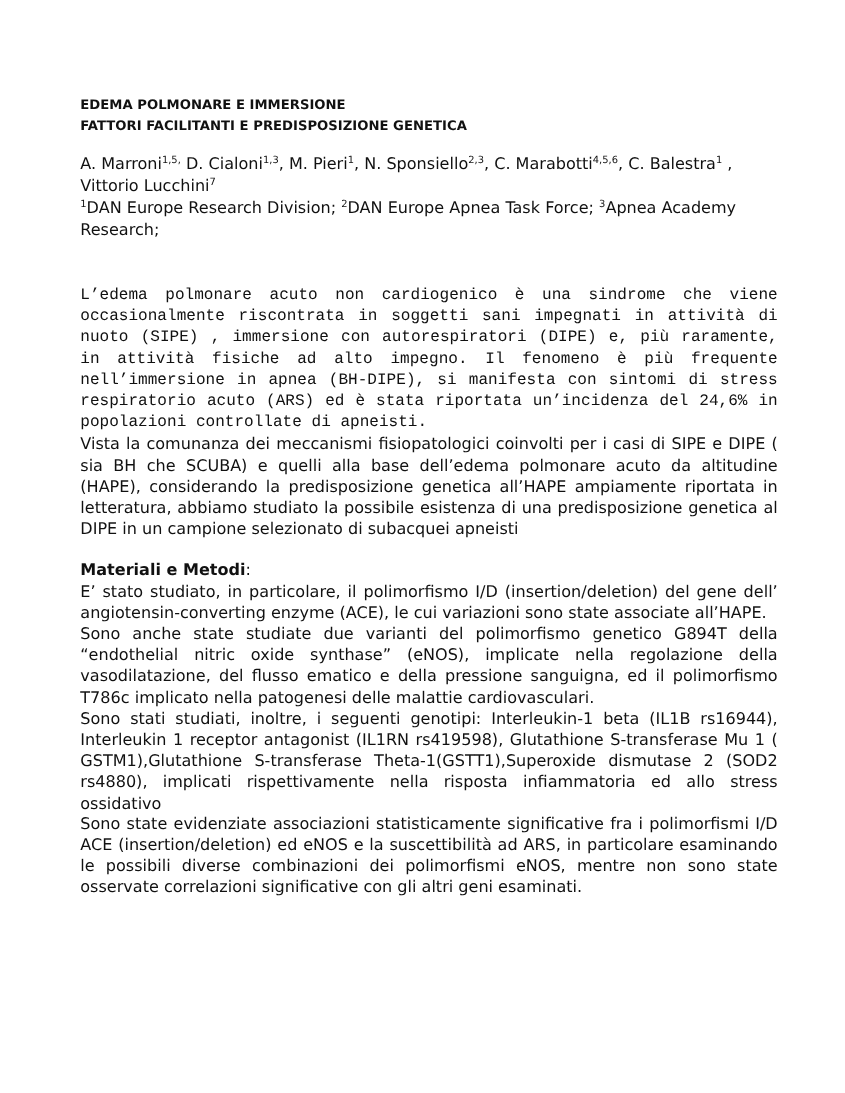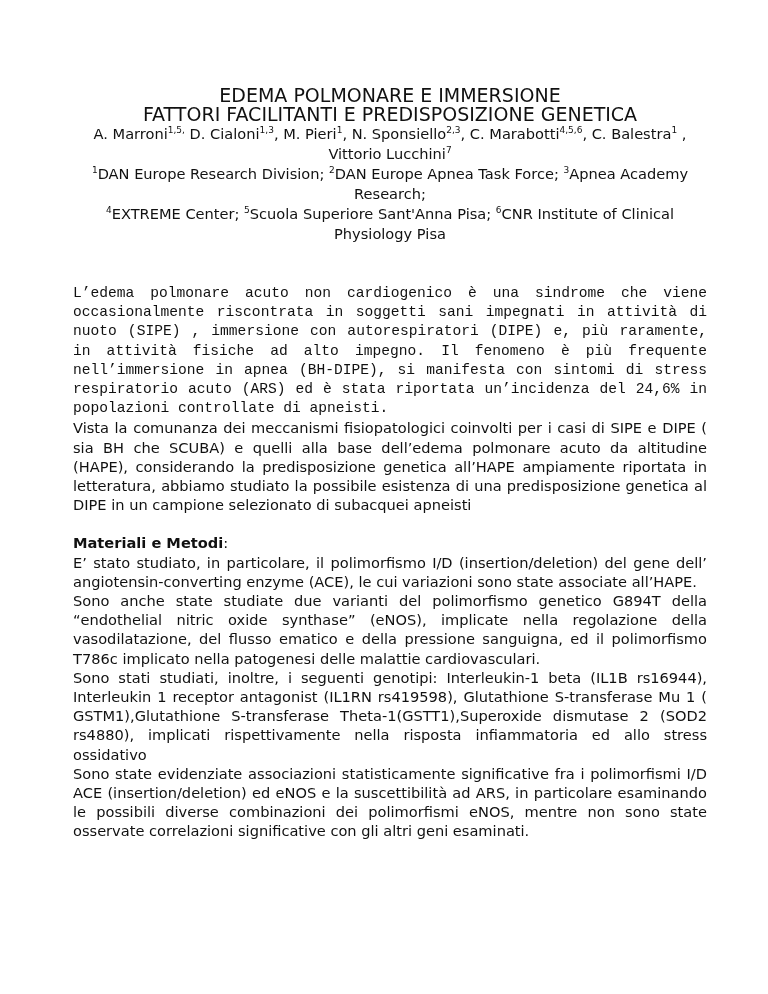--- a/index.html
+++ b/index.html
@@ -6,7 +6,7 @@
   body { width: 768px; height: 994px; overflow: hidden; position: relative;
          font-family: "DejaVu Sans", sans-serif; color: #111; }
   .page { position: absolute; left: 73px; top: 86px; width: 634px; }
-  .title { text-align: center; font-weight: normal; font-size: 19px; line-height: 19px; letter-spacing: 0px; }
+  .title { text-align: left; font-weight: bold; font-size: 12px; line-height: 19px; letter-spacing: 0px; }
   .authors { text-align: center; font-size: 14.6px; line-height: 20px; }
   sup { font-size: 9px; line-height: 0; vertical-align: 6px; }
   .para { font-size: 14.6px; line-height: 19.2px; text-align: justify; }

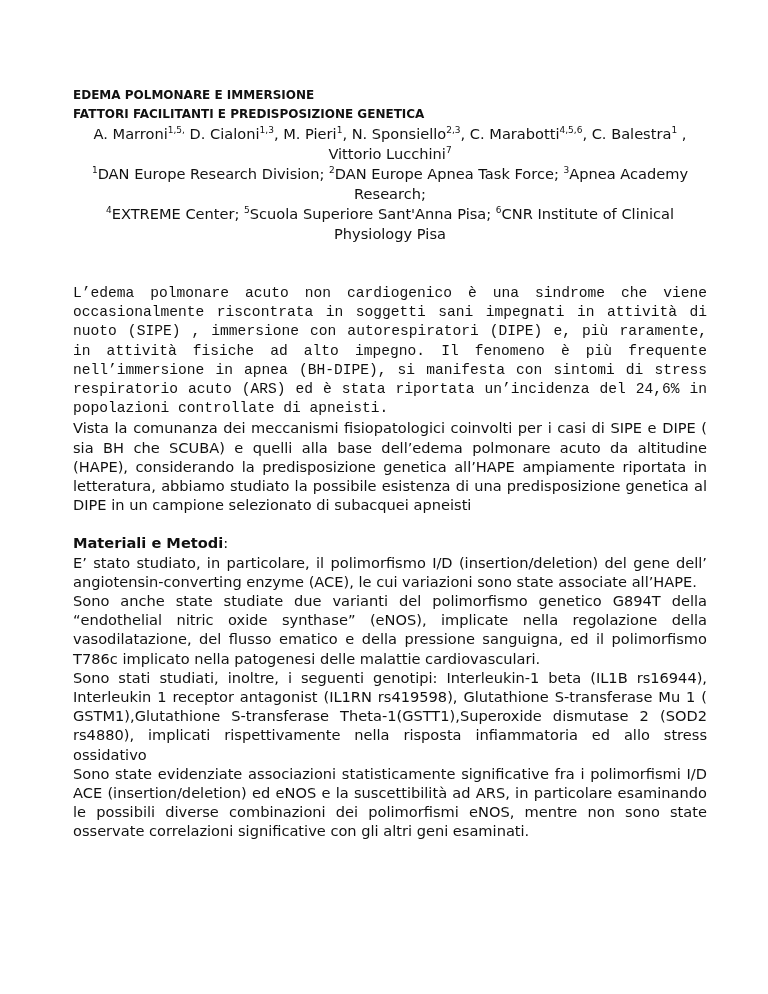--- a/index.html
+++ b/index.html
@@ -7,7 +7,7 @@
          font-family: "DejaVu Sans", sans-serif; color: #111; }
   .page { position: absolute; left: 73px; top: 86px; width: 634px; }
   .title { text-align: left; font-weight: bold; font-size: 12px; line-height: 19px; letter-spacing: 0px; }
-  .authors { text-align: center; font-size: 14.6px; line-height: 20px; }
+  .authors { text-align: left; font-size: 14.6px; line-height: 20px; margin-top: 16px; }
   sup { font-size: 9px; line-height: 0; vertical-align: 6px; }
   .para { font-size: 14.6px; line-height: 19.2px; text-align: justify; }
   .p-intro { margin-top: 40px; font-family: Liberation Mono, monospace; }

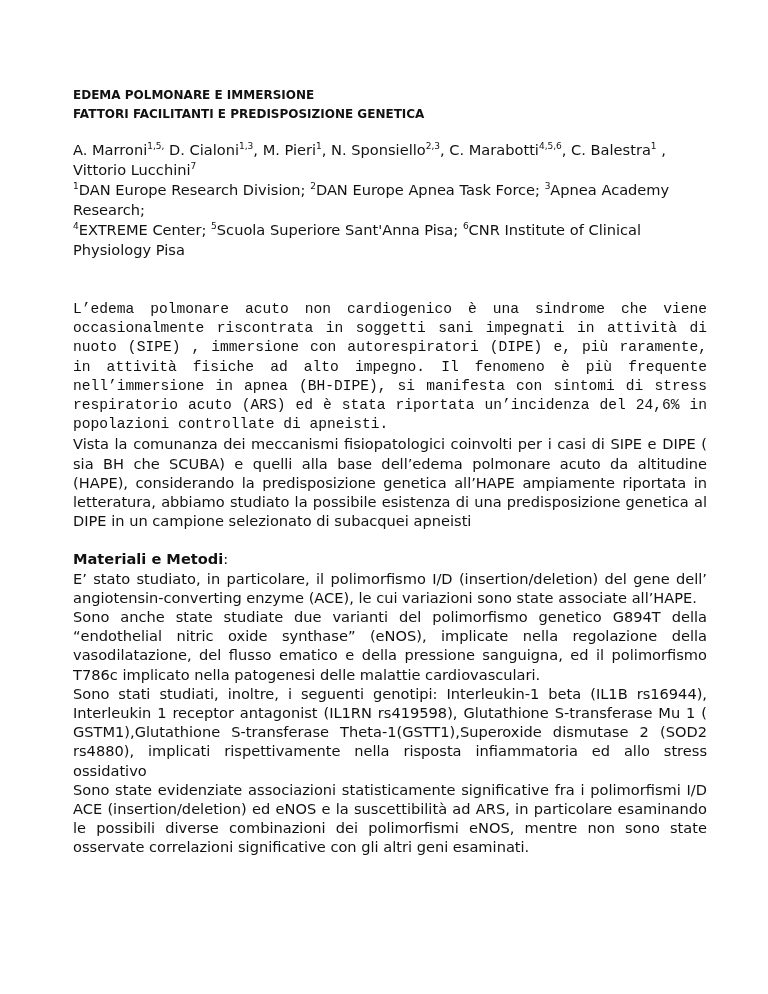--- a/index.html
+++ b/index.html
@@ -30,9 +30,6 @@
     <div>
       <sup>1</sup><span>DAN Europe Research Division; </span><sup>2</sup><span>DAN Europe Apnea Task Force; </span><sup>3</sup><span>Apnea Academy Research;</span>
     </div>
-    <div>
-      <sup>4</sup><span>EXTREME Center; </span><sup>5</sup><span>Scuola Superiore Sant'Anna Pisa; </span><sup>6</sup><span>CNR Institute of Clinical Physiology Pisa</span>
-    </div>
   </div>
 
   <div class="para p-intro">L’edema polmonare acuto non cardiogenico è una sindrome che viene occasionalmente riscontrata in soggetti sani impegnati in attività di nuoto (SIPE) , immersione con autorespiratori (DIPE) e, più raramente, in attività fisiche ad alto impegno. Il fenomeno è più frequente nell’immersione in apnea (BH-DIPE), si manifesta con sintomi di stress respiratorio acuto (ARS) ed è stata riportata un’incidenza del 24,6% in popolazioni controllate di apneisti.</div>

